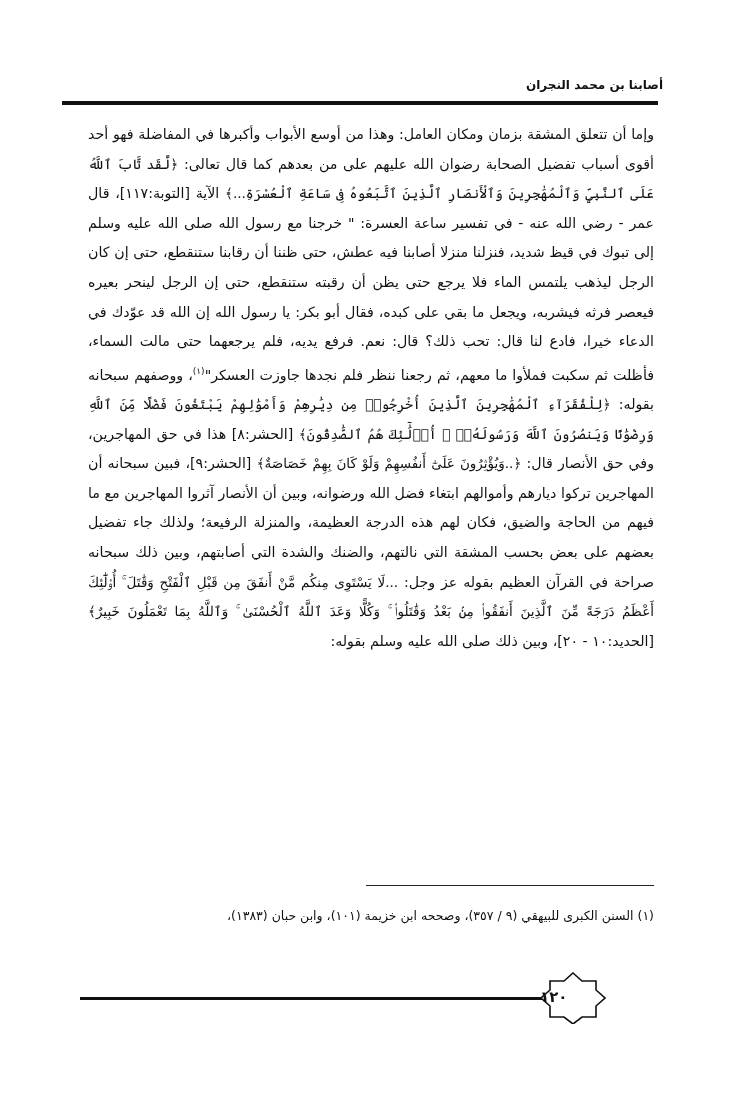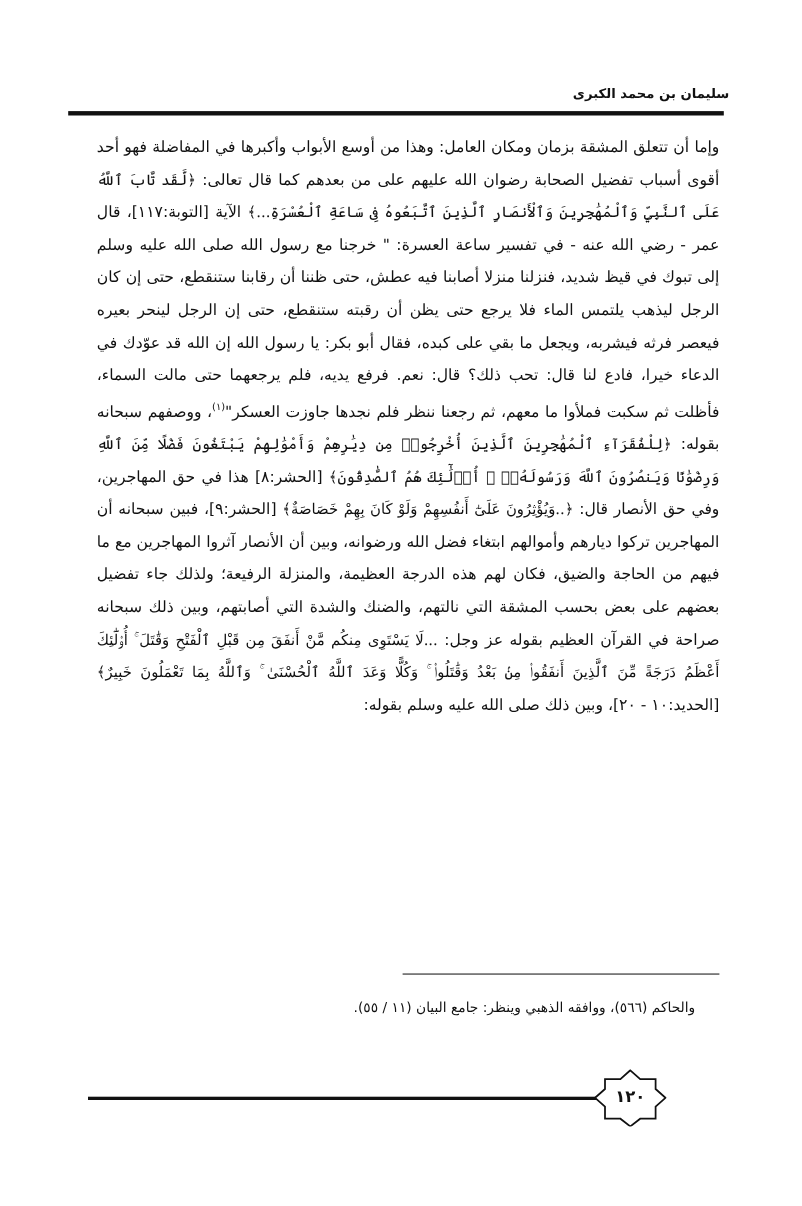--- a/index.html
+++ b/index.html
@@ -22,7 +22,7 @@
 </head>
 <body>
 
-<div class="header-title">سليمان بن محمد الكبرى</div>
+<div class="header-title">أصابنا بن محمد النجران</div>
 <div class="header-rule"></div>
 
 <div class="body-text">

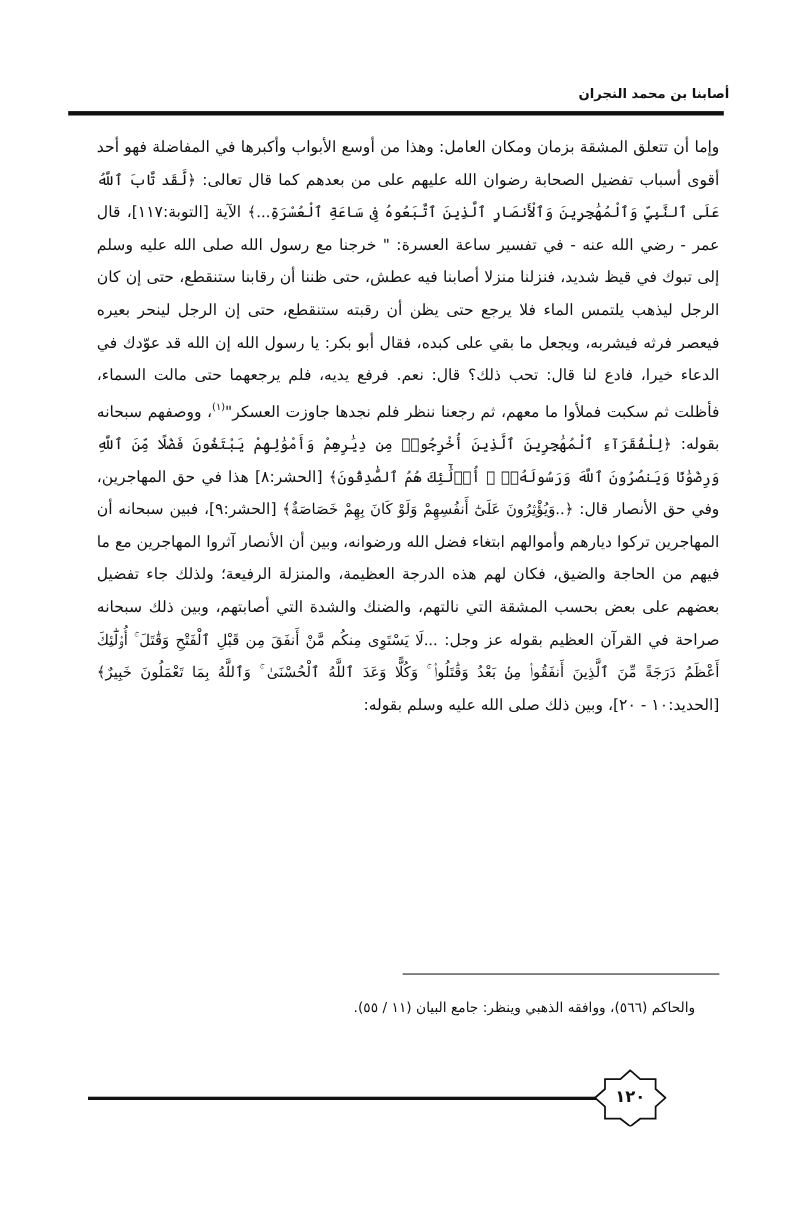--- a/index.html
+++ b/index.html
@@ -33,6 +33,7 @@
 
 <div class="fn-rule"></div>
 <div class="footnotes">
+  <p>(١) السنن الكبرى للبيهقي (٩ / ٣٥٧)، وصححه ابن خزيمة (١٠١)، وابن حبان (١٣٨٣)،</p>
   <p class="cont">والحاكم (٥٦٦)، ووافقه الذهبي وينظر: جامع البيان (١١ / ٥٥).</p>
 </div>
 

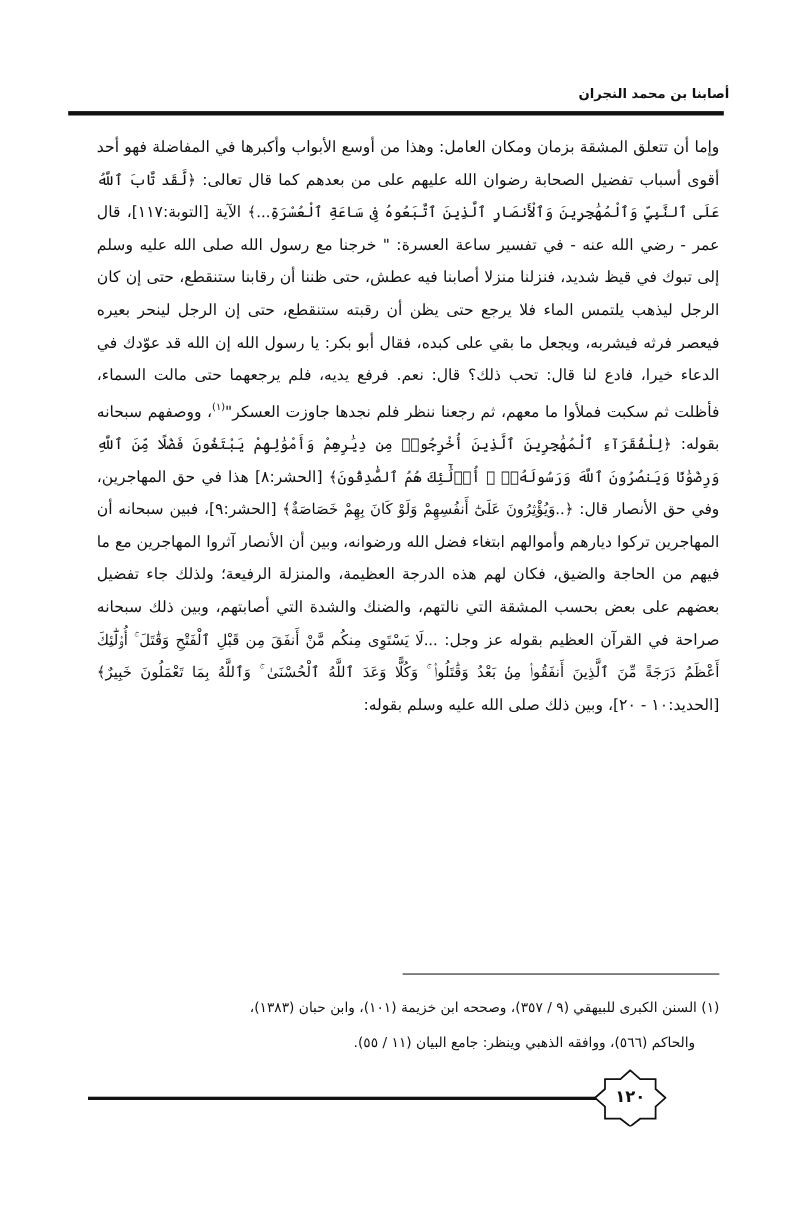--- a/index.html
+++ b/index.html
@@ -34,7 +34,6 @@
 <div class="fn-rule"></div>
 <div class="footnotes">
   <p>(١) السنن الكبرى للبيهقي (٩ / ٣٥٧)، وصححه ابن خزيمة (١٠١)، وابن حبان (١٣٨٣)،</p>
-  <p class="cont">والحاكم (٥٦٦)، ووافقه الذهبي وينظر: جامع البيان (١١ / ٥٥).</p>
 </div>
 
 <div class="page-rule"></div>

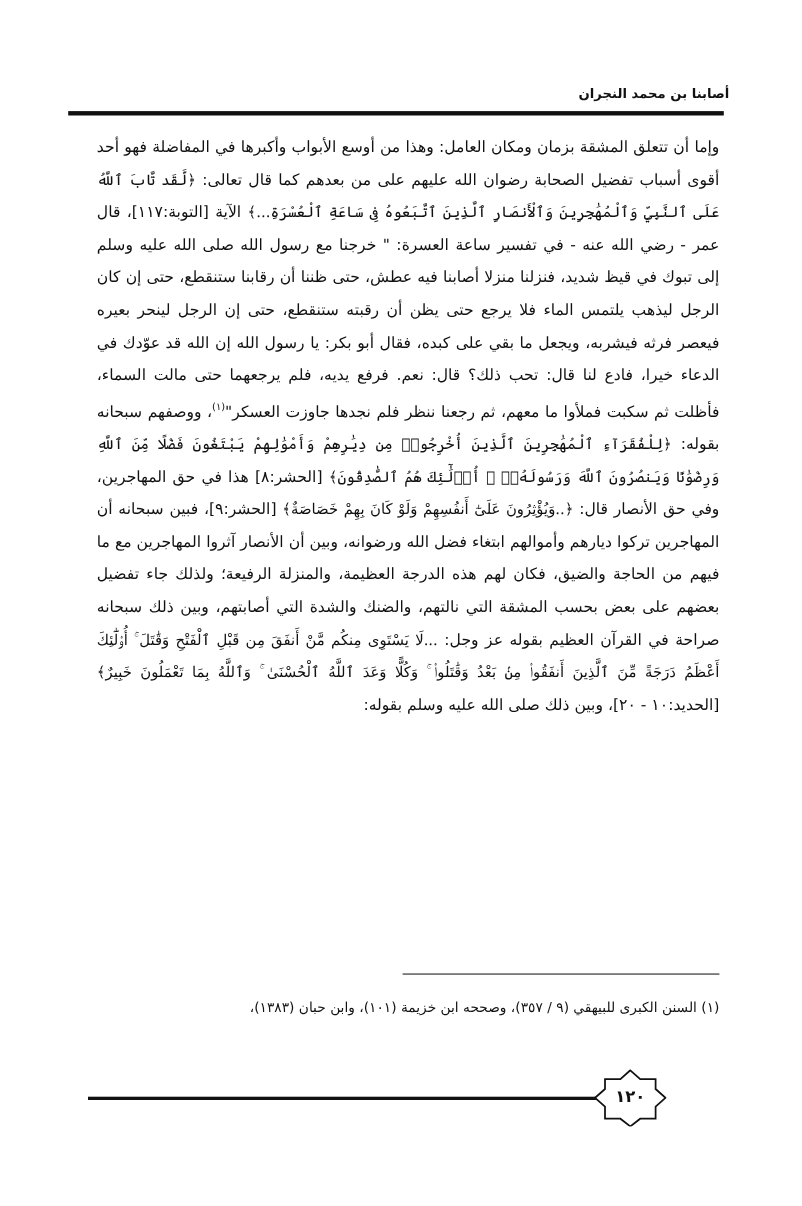--- a/index.html
+++ b/index.html
@@ -17,7 +17,7 @@
   .page-rule { position: absolute; top: 997px; left: 80px; width: 500px; height: 3px; background: #111; }
   .page-badge { position: absolute; top: 972px; left: 540px; width: 66px; height: 52px; }
   .page-badge svg { position: absolute; left: 0; top: 0; }
-  .page-num { position: absolute; left: 0; top: 16px; width: 66px; text-align: center; font-size: 15px; font-weight: bold; direction: rtl; }
+  .page-num { position: absolute; left: 0; top: 16px; width: 66px; text-align: left; font-size: 15px; font-weight: bold; direction: rtl; }
 </style>
 </head>
 <body>

